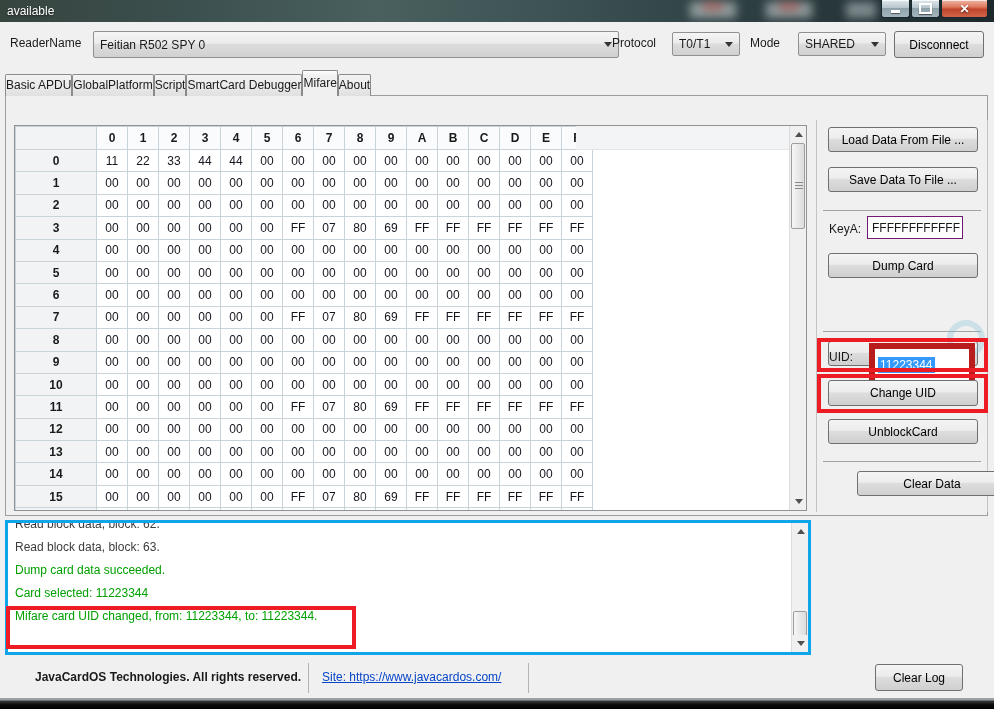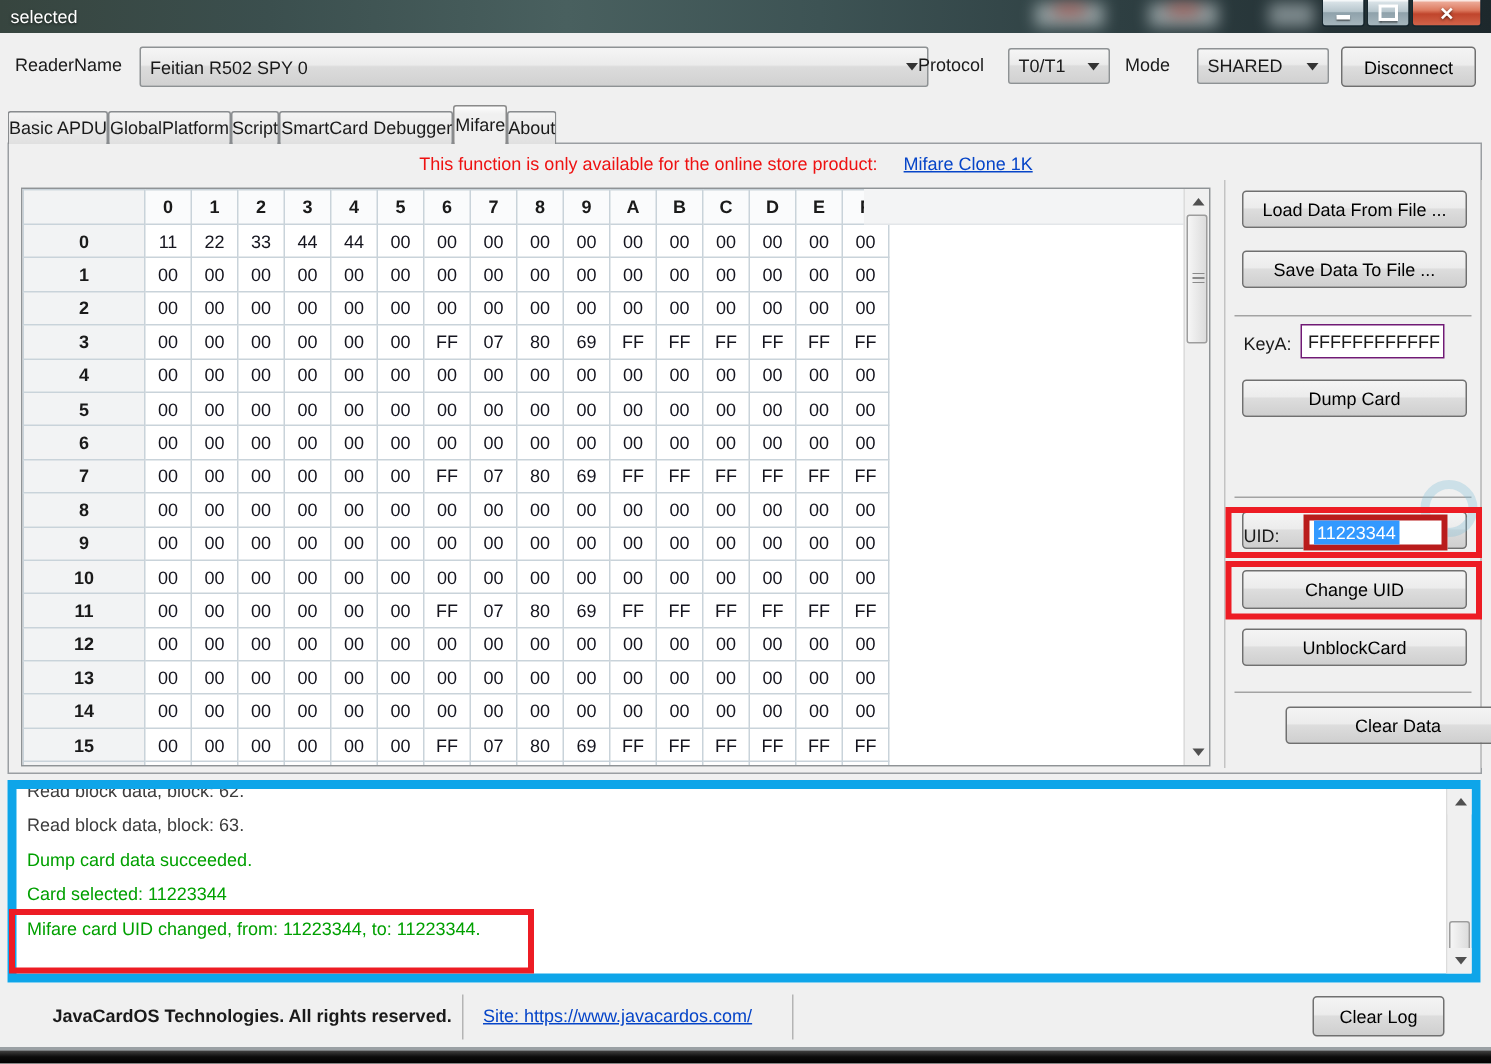--- a/index.html
+++ b/index.html
@@ -130,7 +130,7 @@
     <div class="blurspot bs3"></div>
     <div class="blurspot bs4"></div>
     <div class="blurspot bs5"></div>
-    <div id="title-text">selected</div>
+    <div id="title-text">available</div>
     <div class="winbtns">
       <div class="winbtn min">
           <span class="glyph-min"></span>

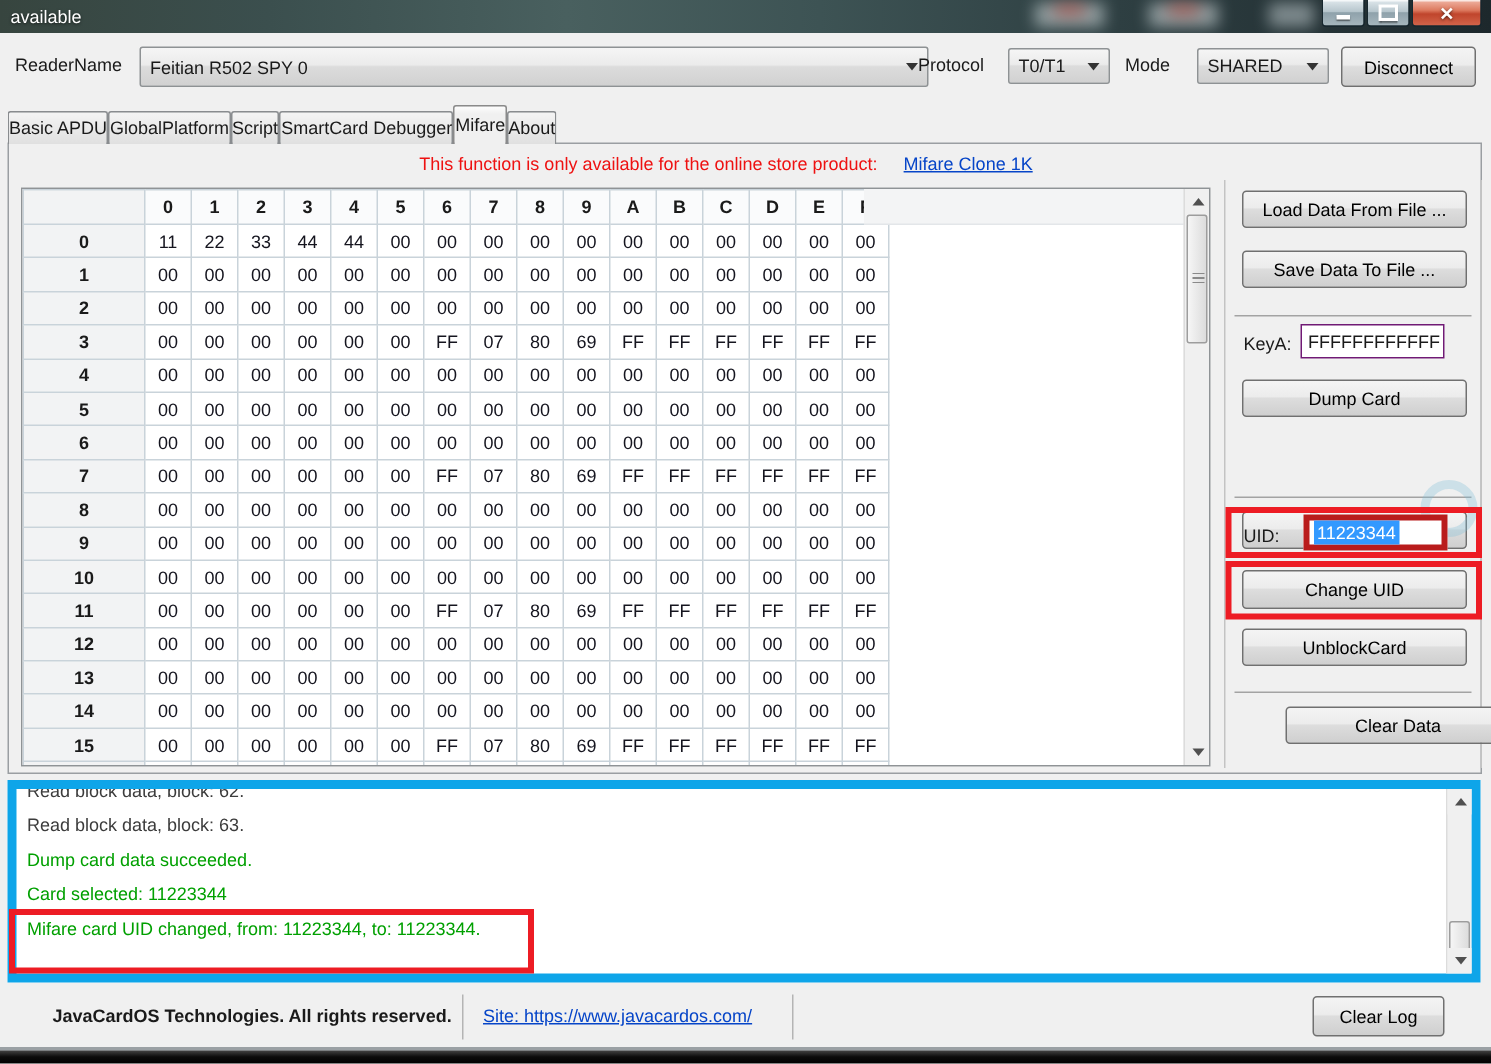--- a/index.html
+++ b/index.html
@@ -173,10 +173,6 @@
     </div>
   <div id="tabpage"></div>
 
-  <div id="notice">
-    <span class="red">This function is only available for the online store product:</span>
-    <span class="linktext">Mifare Clone 1K</span>
-  </div>
 
   <div id="gridwrap">
     <table id="hex-table">

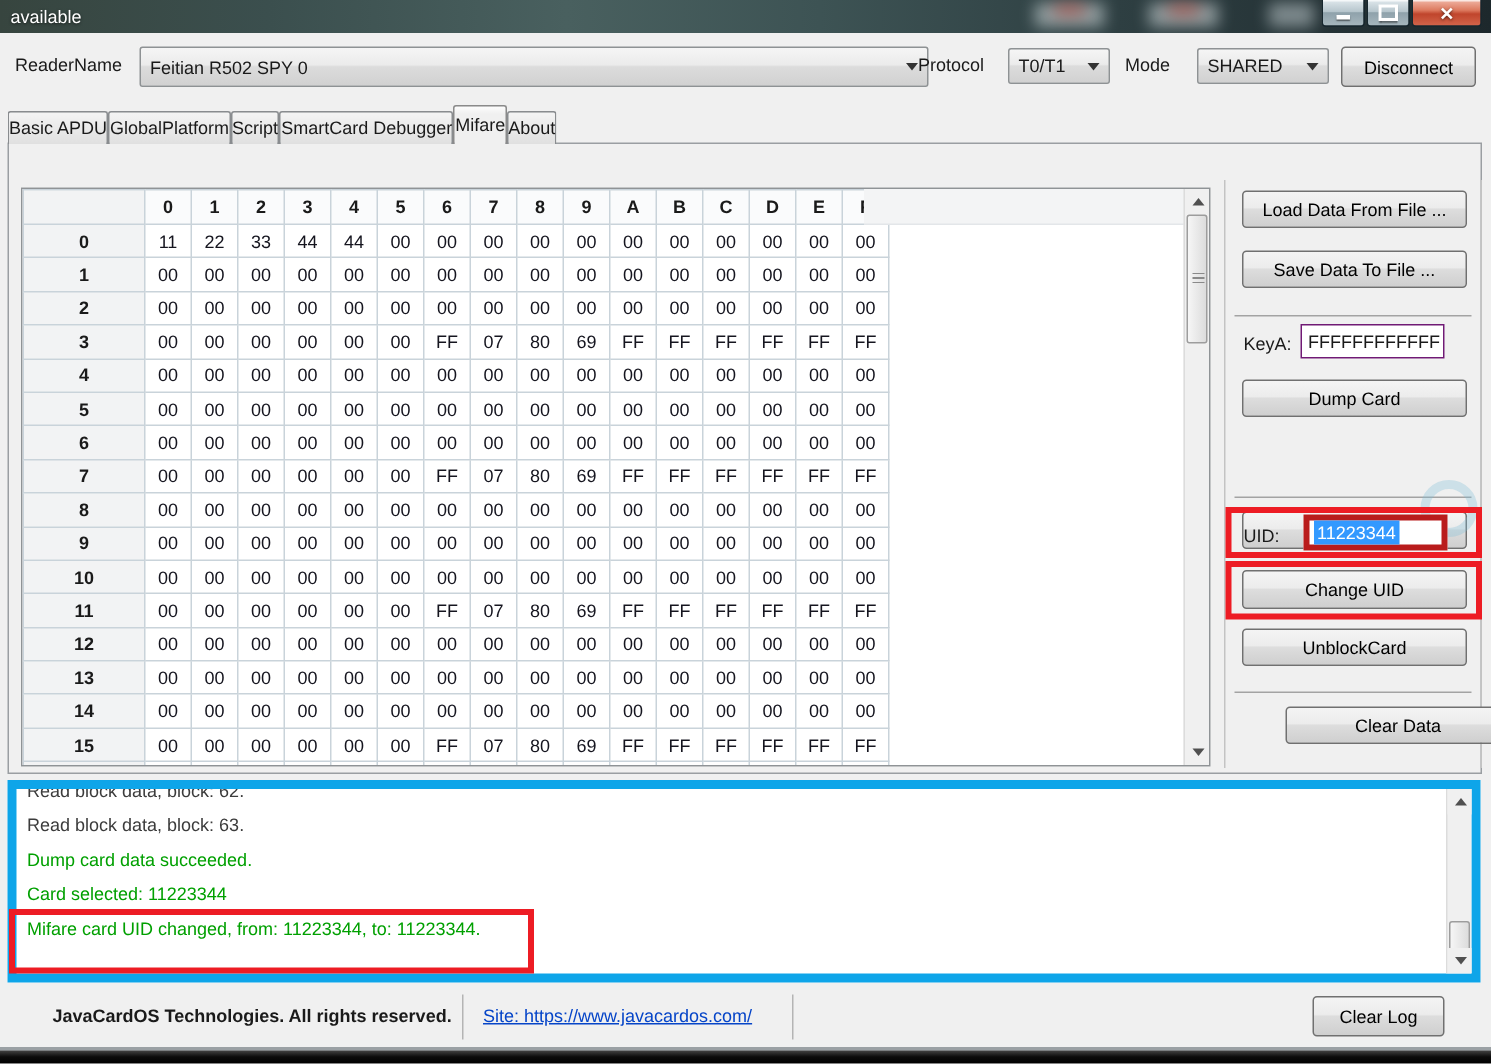--- a/index.html
+++ b/index.html
@@ -92,7 +92,7 @@
   #keya-label{top:102px;}
   #keya-input{position:absolute;left:50px;top:96px;width:96px;height:23px;border:1px solid #701a75;background:#fff;box-sizing:border-box;display:flex;align-items:center;padding:0 4px;}
   #uid-label{top:230px;}
-  #uid-input{position:absolute;left:52px;top:223px;width:96px;height:24px;border:4px solid #b91c1c;background:#fff;box-sizing:border-box;display:flex;align-items:center;padding:0 3px;}
+  #uid-input{position:absolute;left:52px;top:223px;width:106px;height:24px;border:6px solid #b91c1c;background:#fff;box-sizing:border-box;display:flex;align-items:center;padding:16px 3px;}
   #uid-input .sel{background:#3399ff;color:#fff;padding:1px 2px;}
   #watermark{position:absolute;right:2px;top:200px;width:26px;height:26px;border:6px solid rgba(125,190,215,.45);border-radius:50%;opacity:.7;}
   

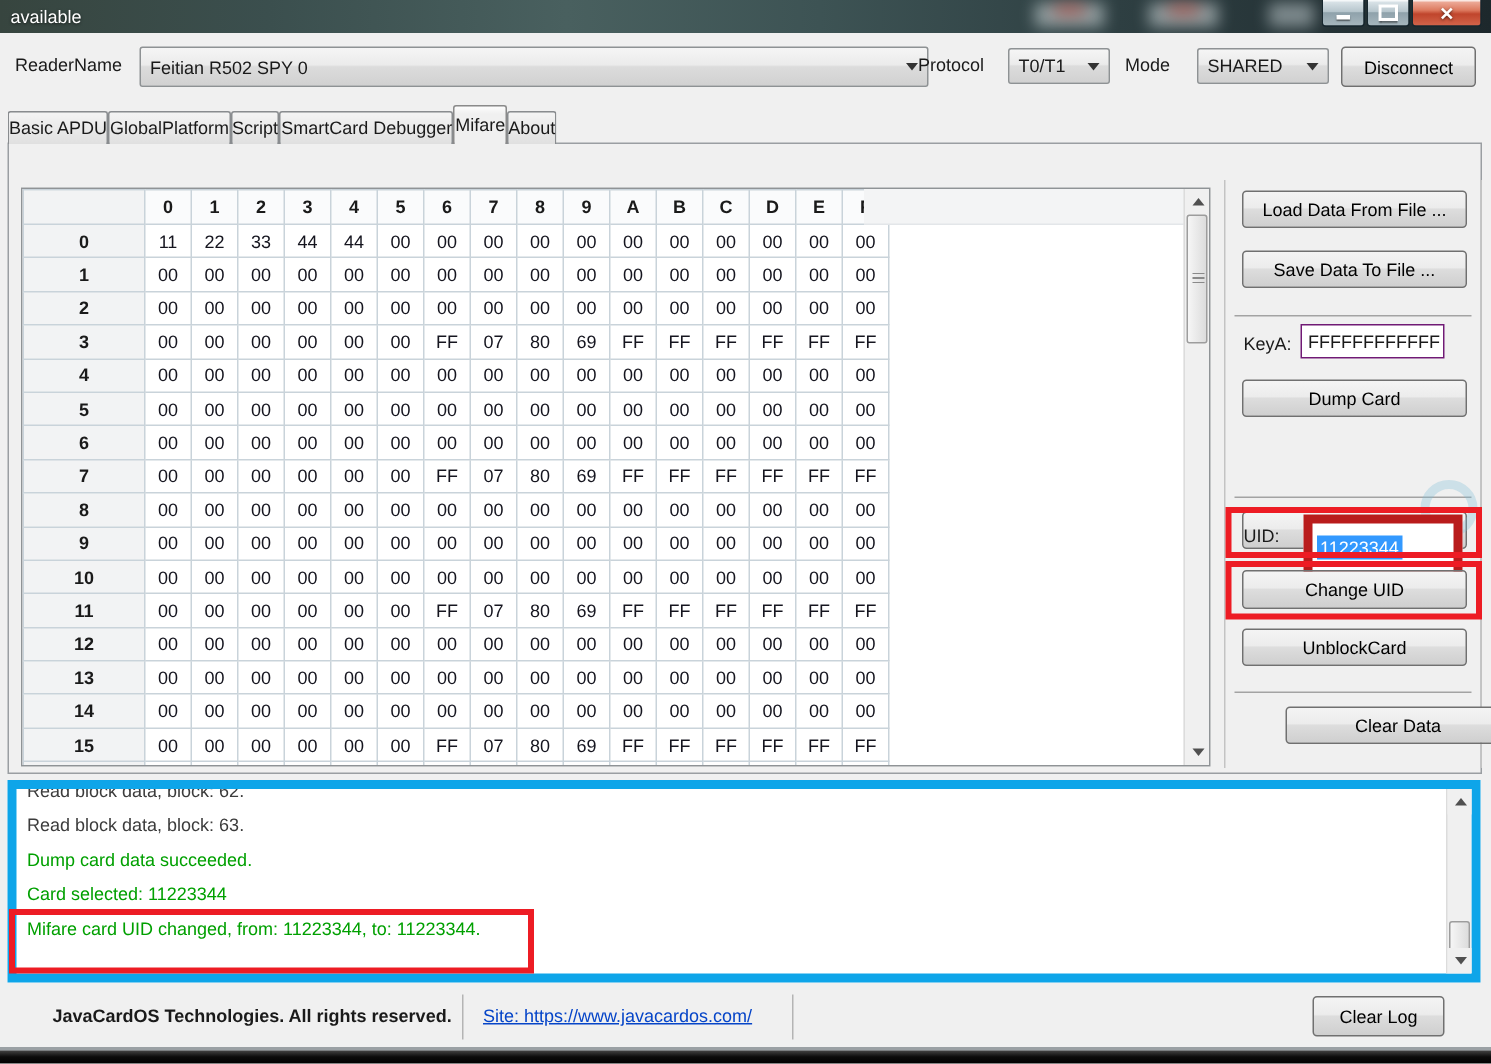--- a/index.html
+++ b/index.html
@@ -101,7 +101,7 @@
   #annot-change{left:817px;top:374px;width:171px;height:39px;}
   #annot-log{left:6px;top:606px;width:350px;height:43px;}
   
-  #logbox{position:absolute;left:5px;top:520px;width:982px;height:135px;border:6px solid #0ea5e9;background:#fff;box-sizing:border-box;overflow:hidden;z-index:2;}
+  #logbox{position:absolute;left:5px;top:520px;width:806px;height:135px;border:3px solid #0ea5e9;background:#fff;box-sizing:border-box;overflow:hidden;z-index:2;}
   #log-content{position:absolute;left:7px;top:-10px;right:20px;}
   .logline{height:23px;line-height:23px;white-space:nowrap;color:#3c3c3c;}
   .logline.green{color:#00a000;}

